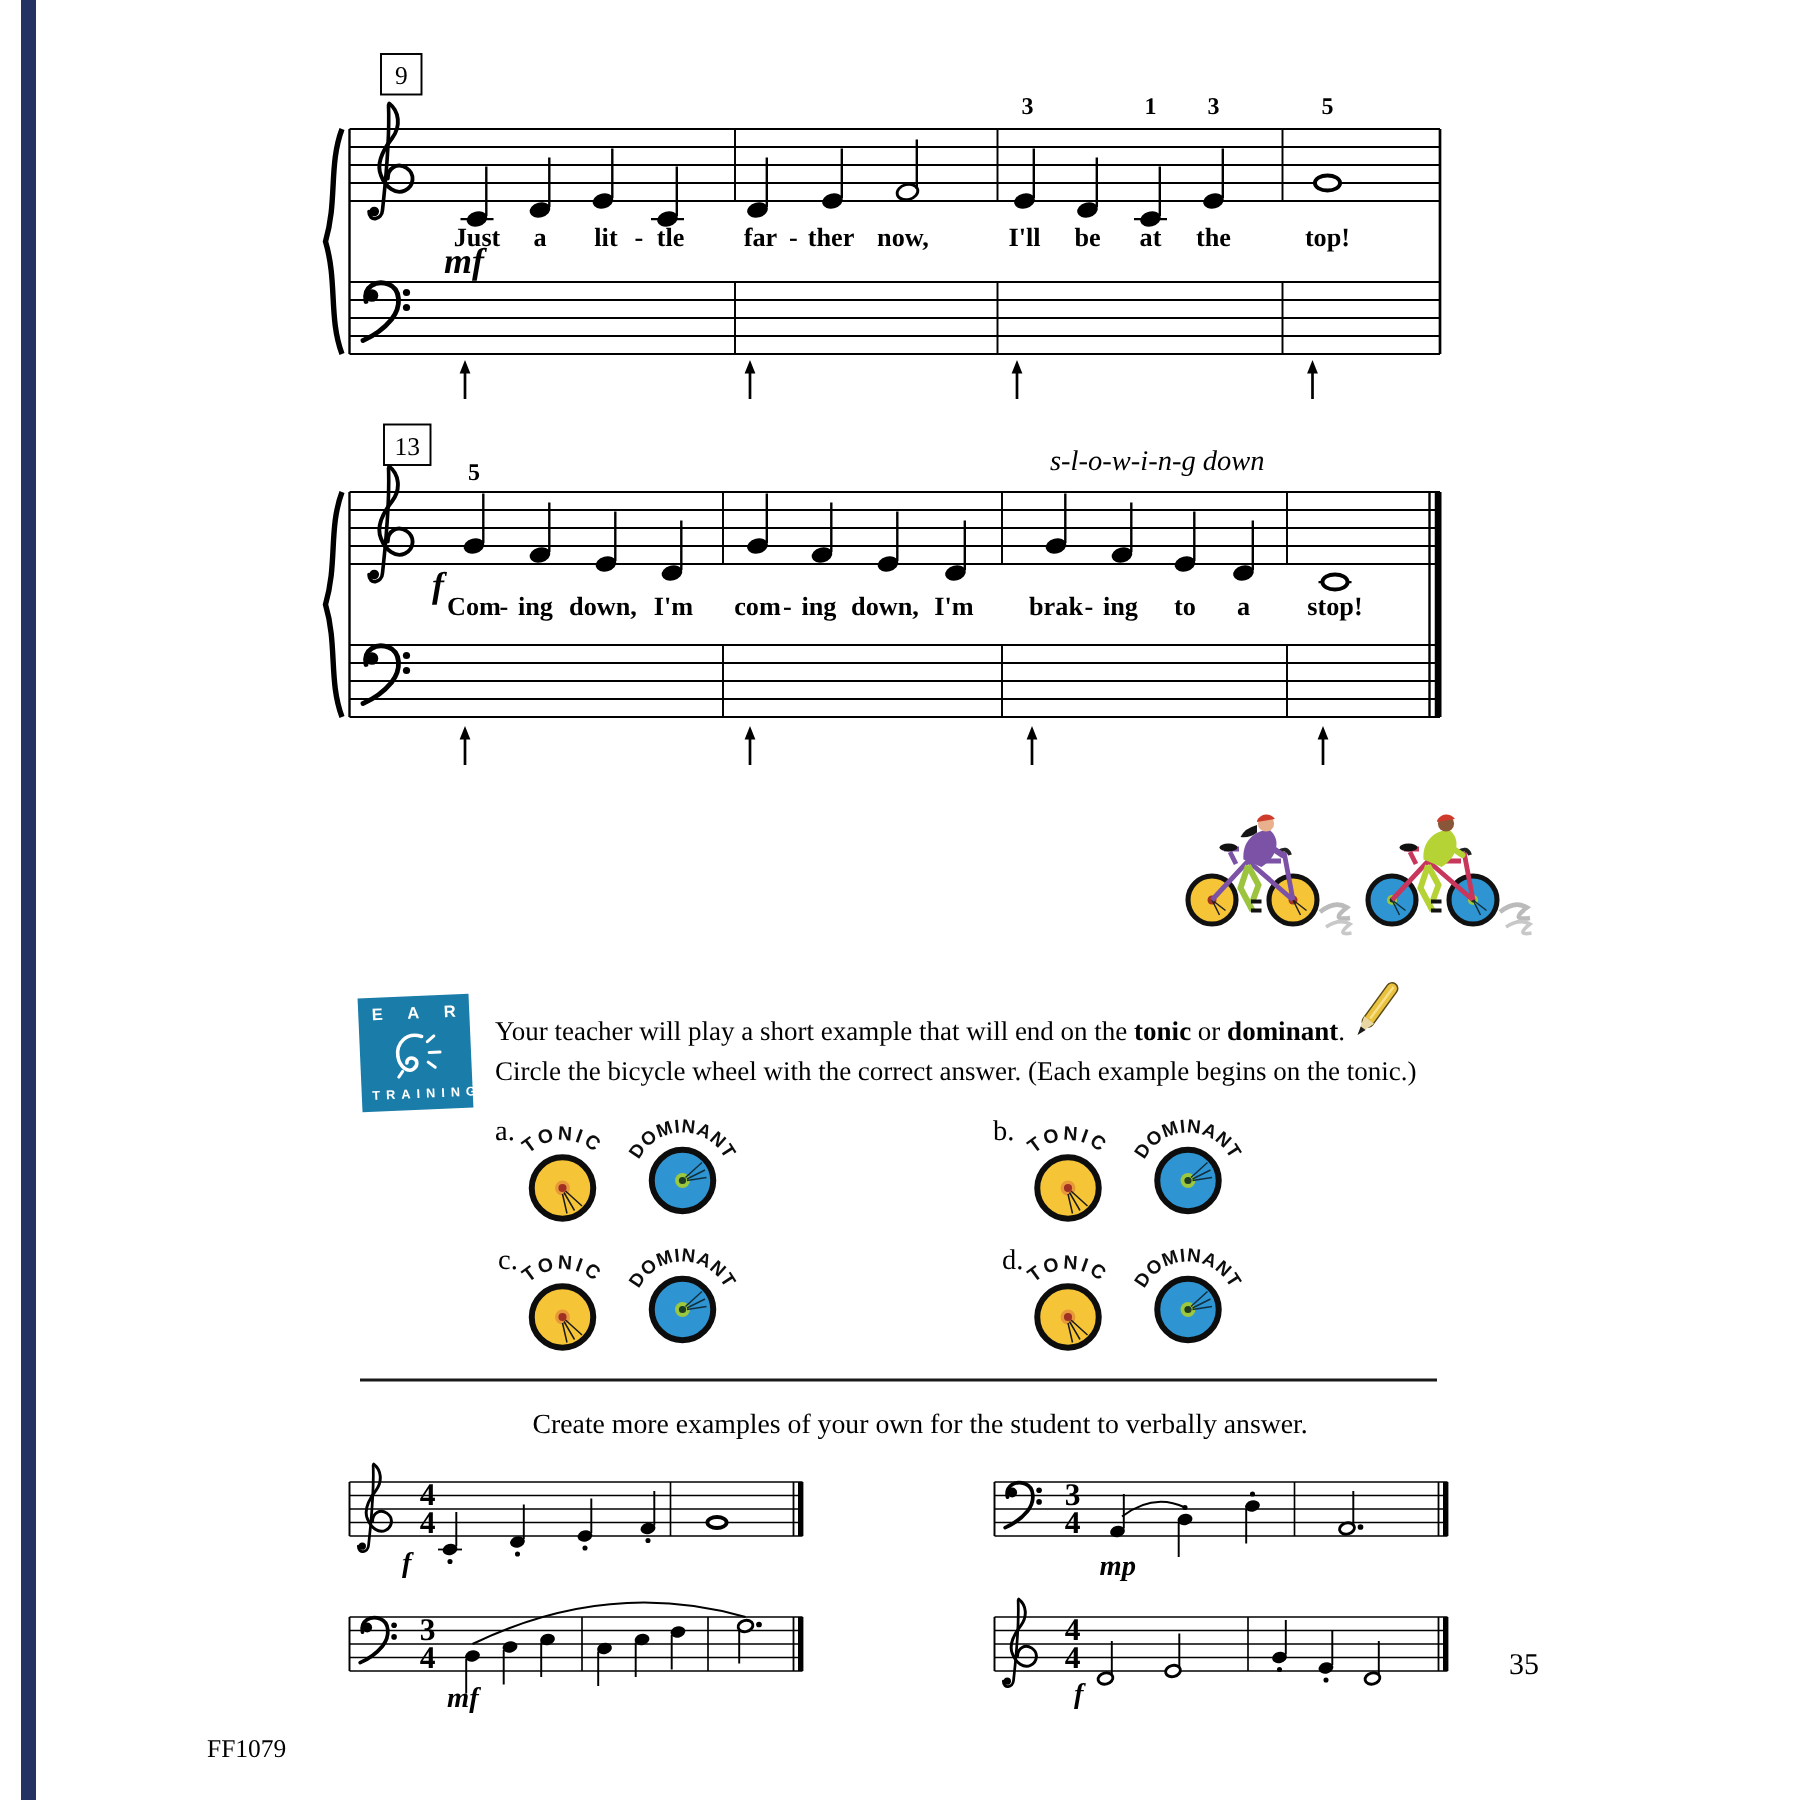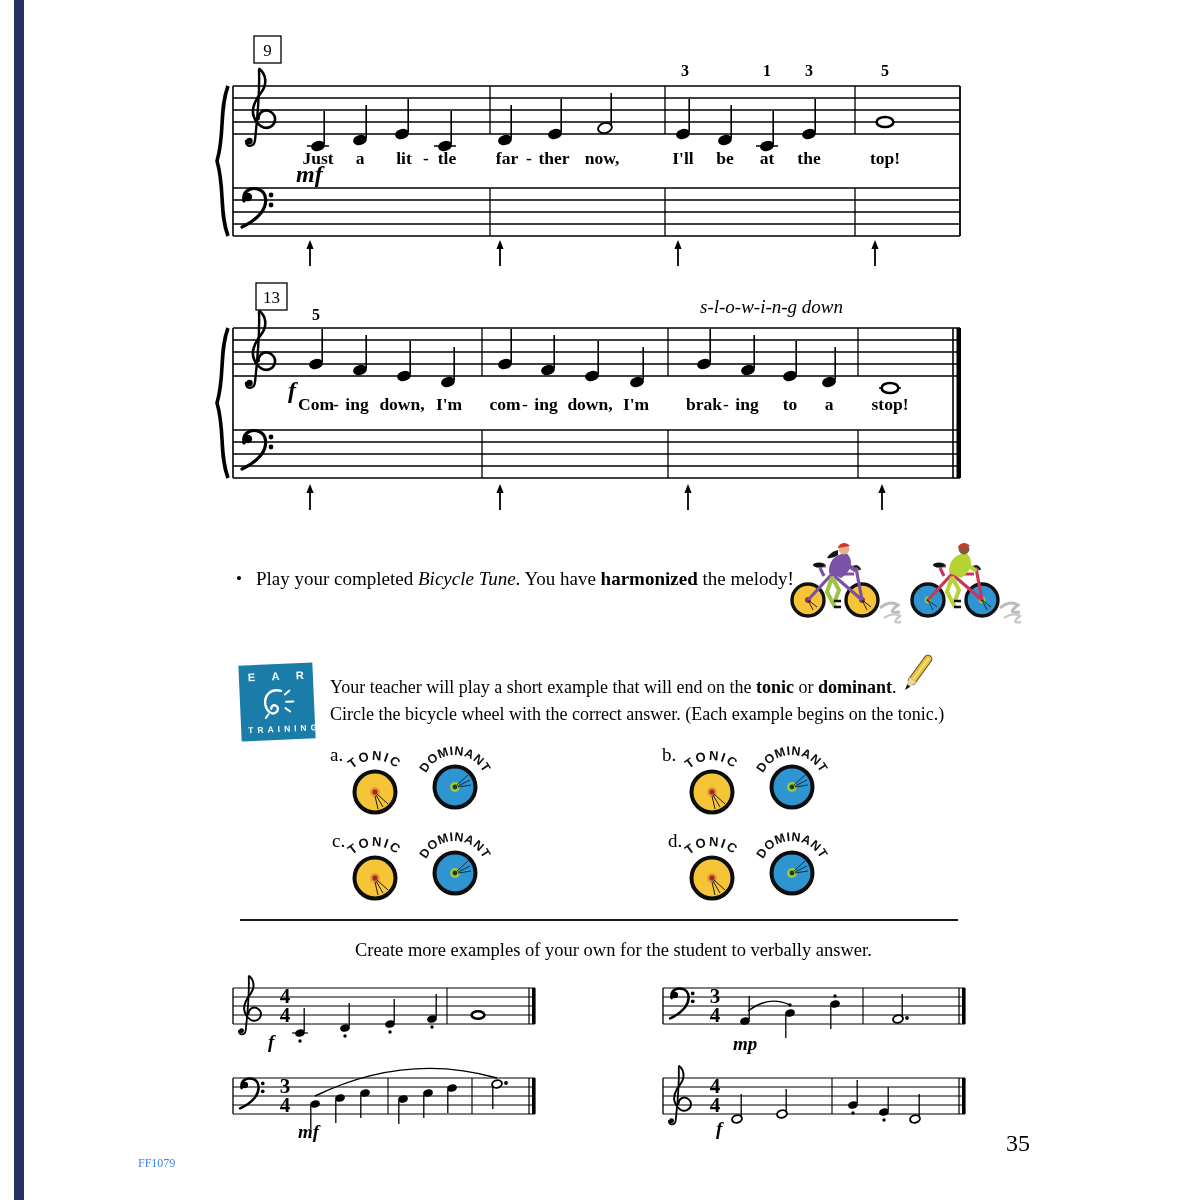--- a/index.html
+++ b/index.html
@@ -277,9 +277,6 @@
       </g>
     </svg>
 
-  <div class="abs bullet-line rich">
-    <span class="bullet-dot">•</span><span><span>Play your completed </span><i>Bicycle Tune</i><span>. You have </span><b>harmonized</b><span> the melody!</span></span>
-  </div>
 
   <svg class="abs" style="left:780px;top:528px" width="122" height="100" viewBox="0 0 122 100">
     <path d="M100,80 q10,-8 18,-3 q-12,9 2,7" fill="none" stroke="#BBBBBB" stroke-width="3"></path>

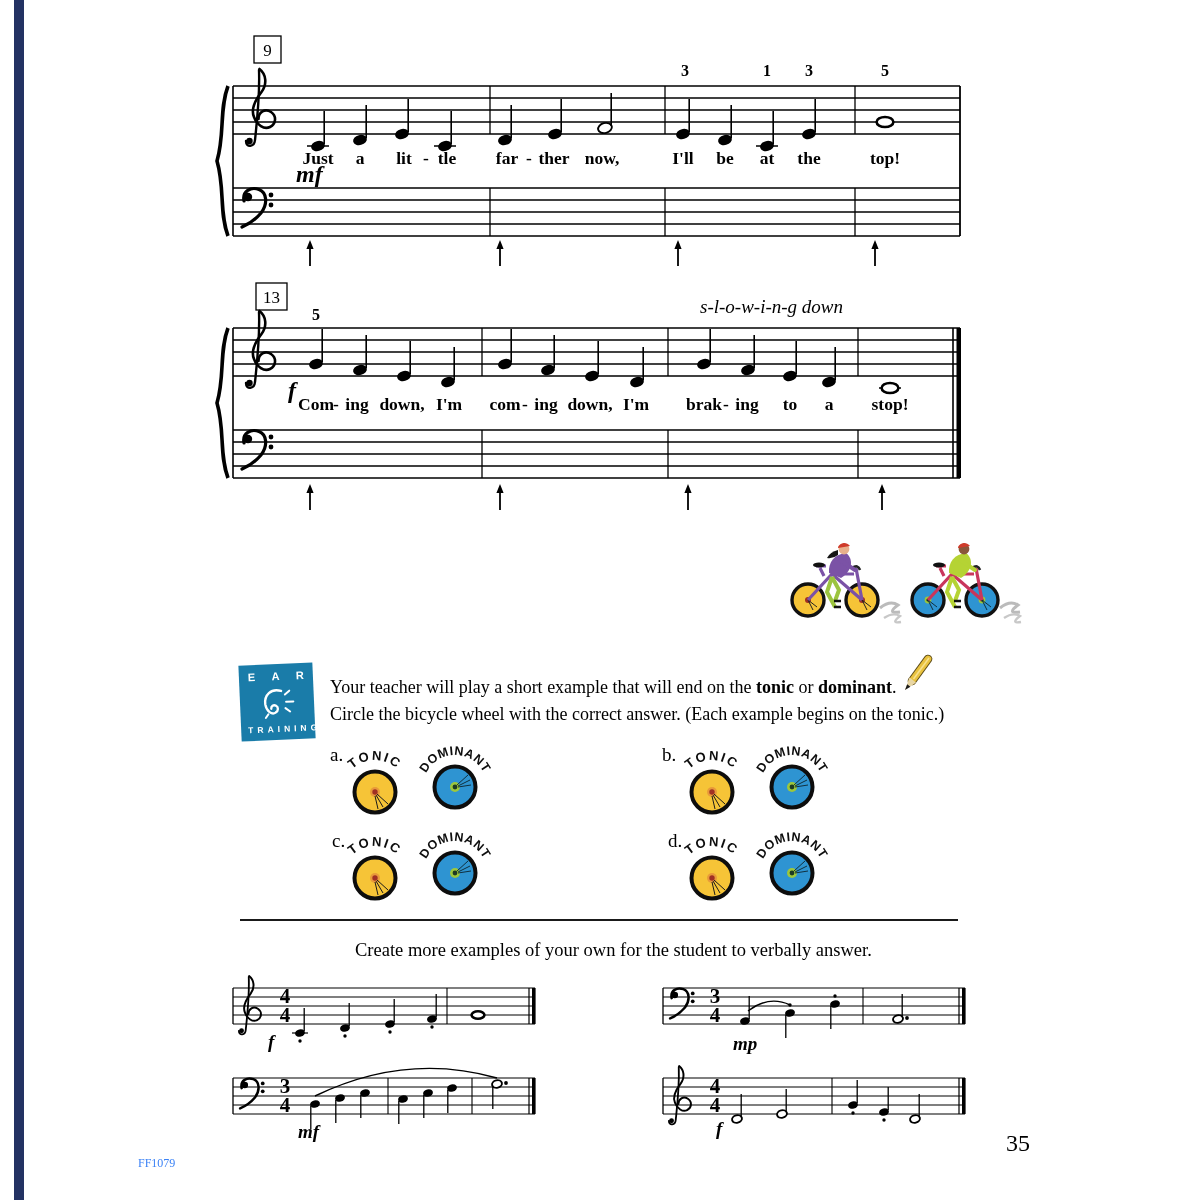--- a/index.html
+++ b/index.html
@@ -22,7 +22,7 @@
   .teacher-use{left:240px;top:928px;font-size:18.5px;line-height:21.5px;}
   .teacher-use .l2{margin-left:115px;margin-top:12px;}
   .footer-l{left:138px;top:1156px;font-size:12px;color:#3b82f6;}
-  .footer-r{left:1006px;top:1130px;font-size:24px;text-align:center;}
+  .footer-r{left:1006px;top:1099px;font-size:20px;text-align:center;}
   svg text{font-family:"Liberation Serif",serif;}
   .wheel-svg text{font-family:"Liberation Sans",sans-serif;}
 </style>

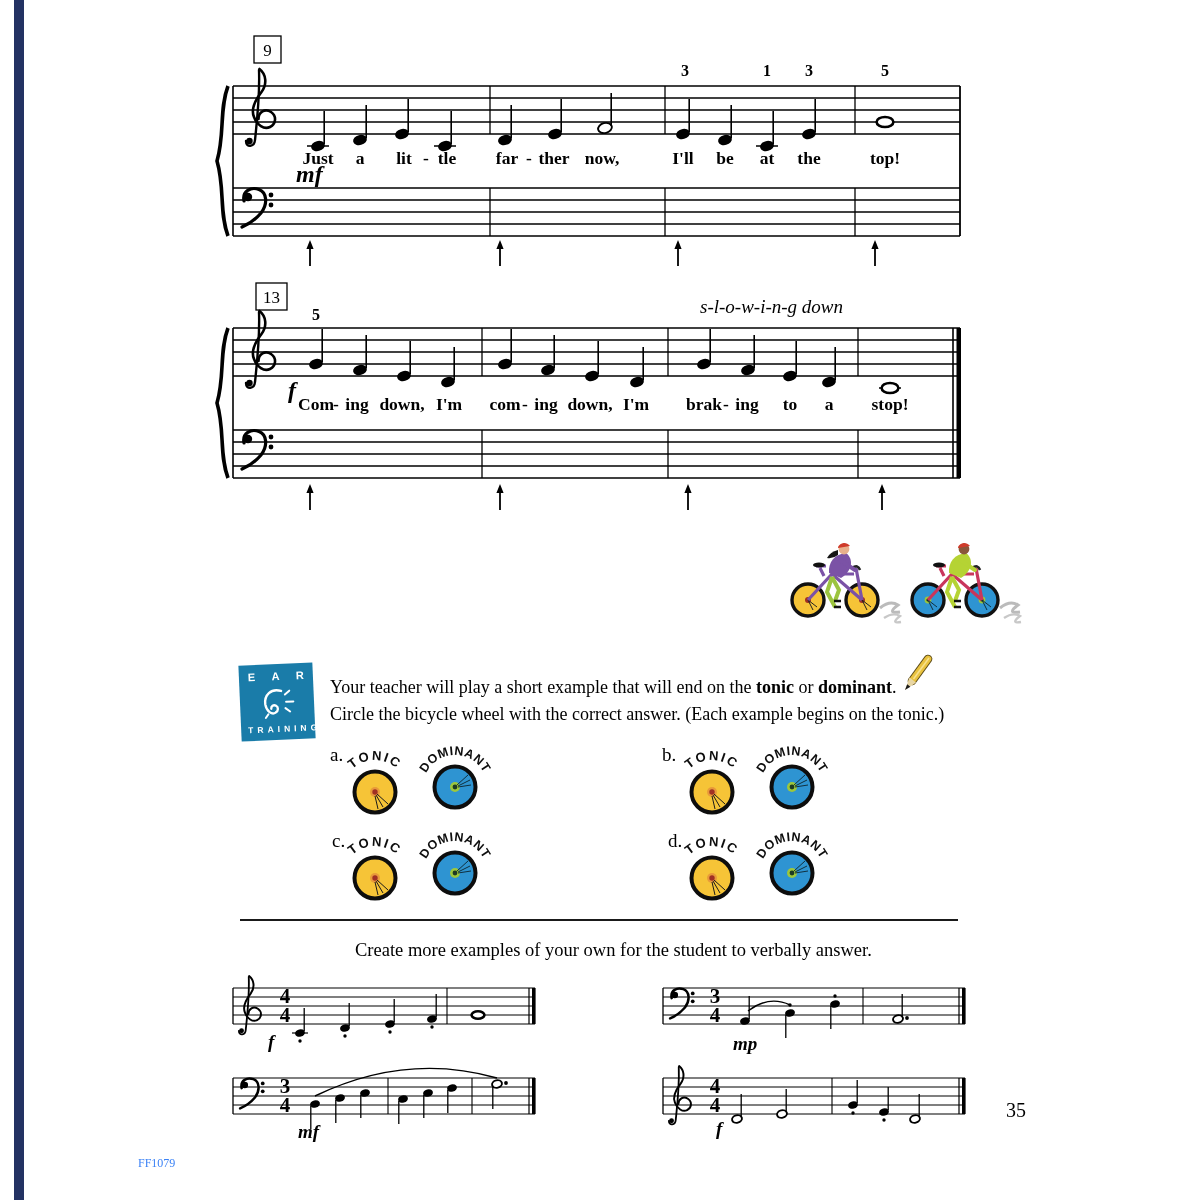--- a/index.html
+++ b/index.html
@@ -21,7 +21,7 @@
   .rule{left:240px;top:919px;width:718px;height:1.6px;background:#1a1a1a;}
   .teacher-use{left:240px;top:928px;font-size:18.5px;line-height:21.5px;}
   .teacher-use .l2{margin-left:115px;margin-top:12px;}
-  .footer-l{left:138px;top:1156px;font-size:12px;color:#3b82f6;}
+  .footer-l{left:138px;top:1156px;font-size:17px;color:#000000;}
   .footer-r{left:1006px;top:1099px;font-size:20px;text-align:center;}
   svg text{font-family:"Liberation Serif",serif;}
   .wheel-svg text{font-family:"Liberation Sans",sans-serif;}

